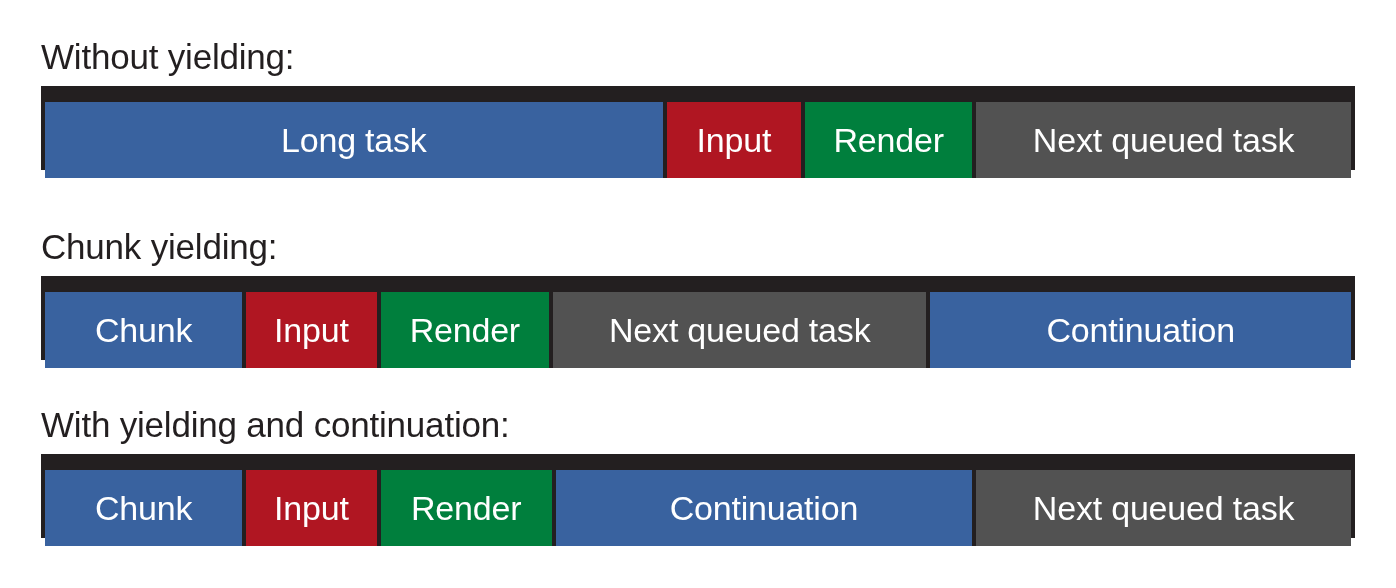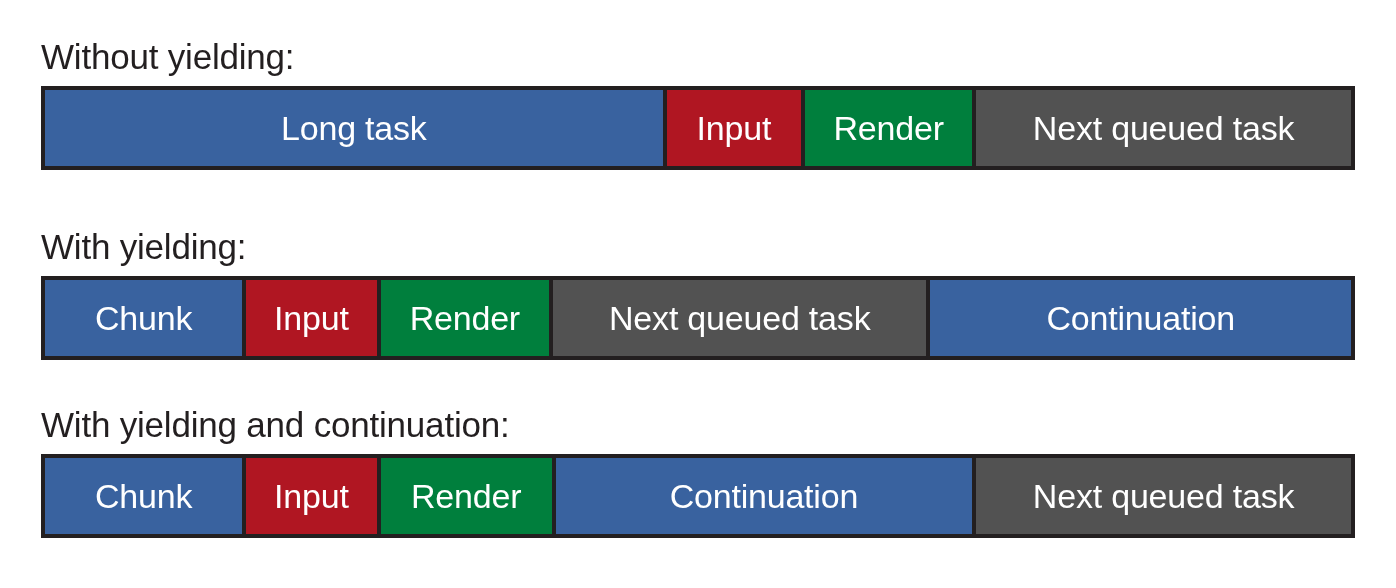--- a/index.html
+++ b/index.html
@@ -48,6 +48,7 @@
     height: 100%;
     overflow: hidden;
     border-right: 4px solid #231f20;
+    margin-top: 12px;
   }
   .seg:last-child {
     border-right: none;

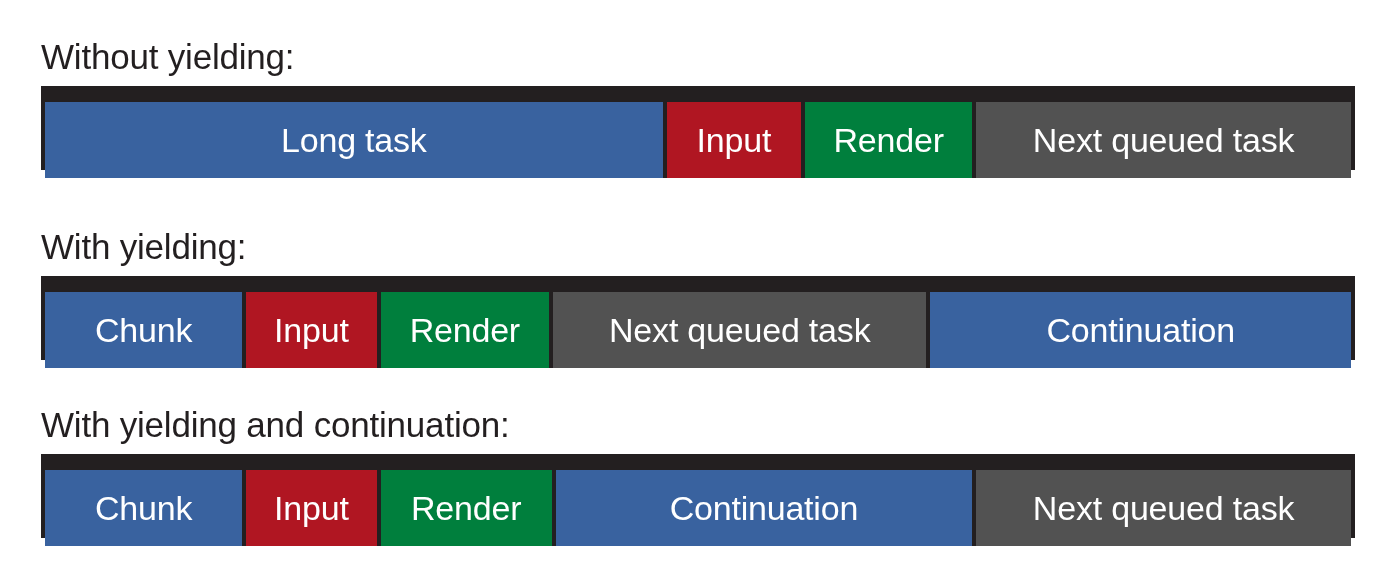--- a/index.html
+++ b/index.html
@@ -90,7 +90,7 @@
   </div>
 
   <div class="group" id="group-1">
-    <div class="group-label">With yielding:</div>
+    <div class="group-label">Chunk yielding:</div>
     <div class="bar">
       <div class="seg" style="flex: 0 0 15.4%; background-color: rgb(57, 98, 159);">
         <span class="seg-label">Chunk</span>

